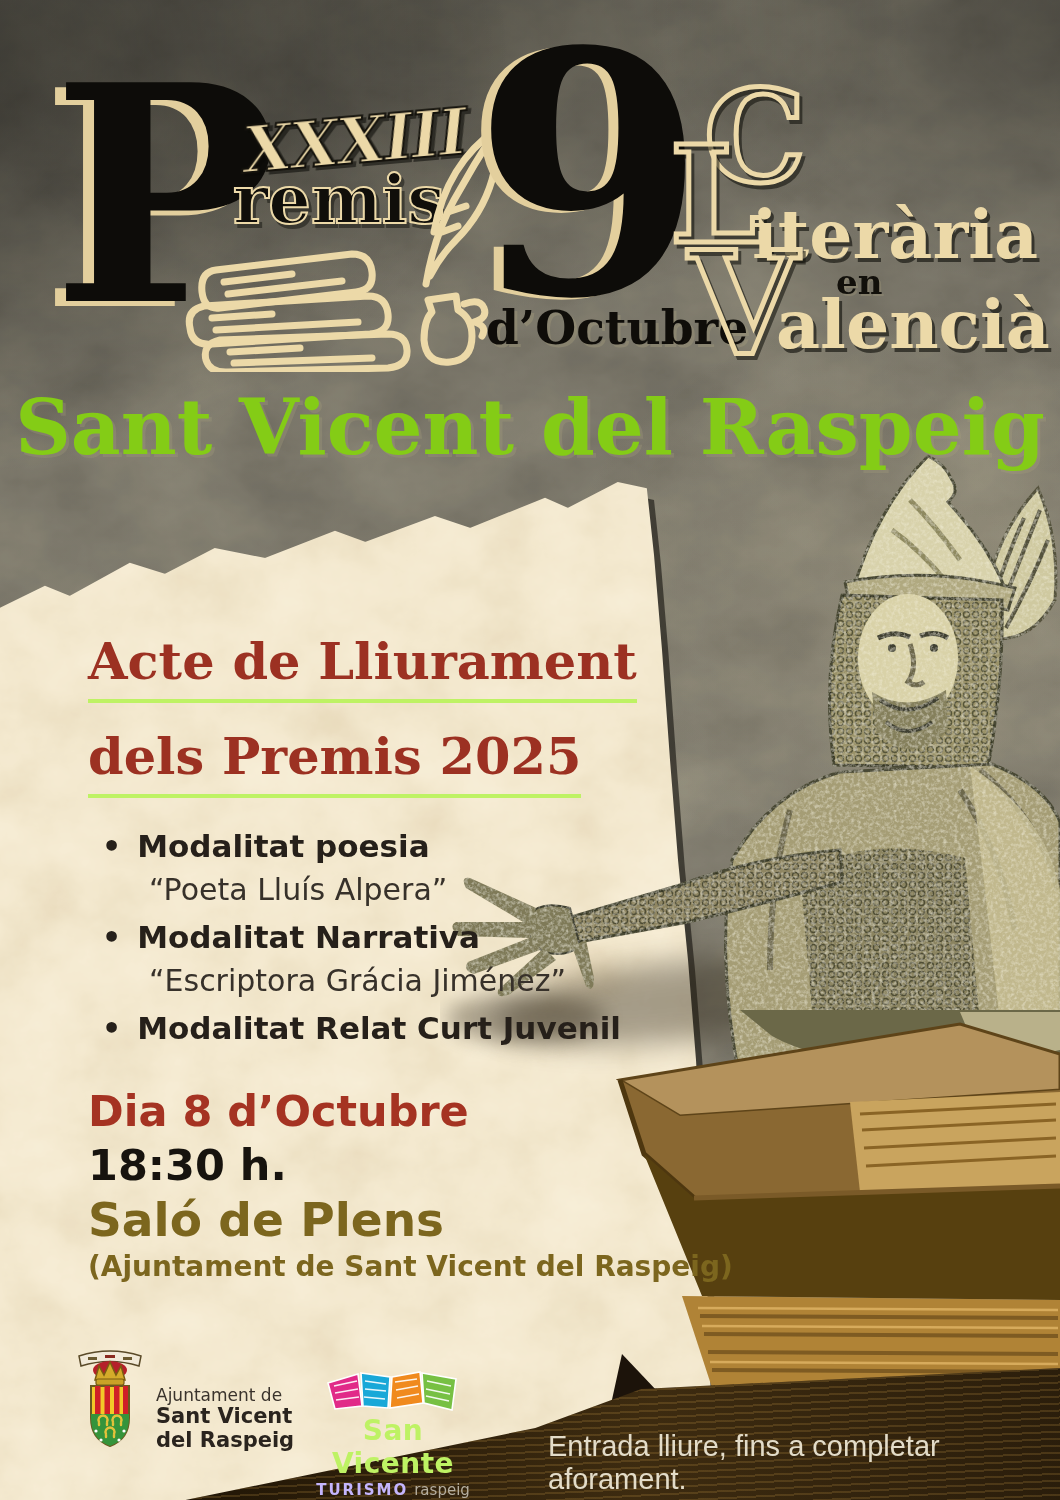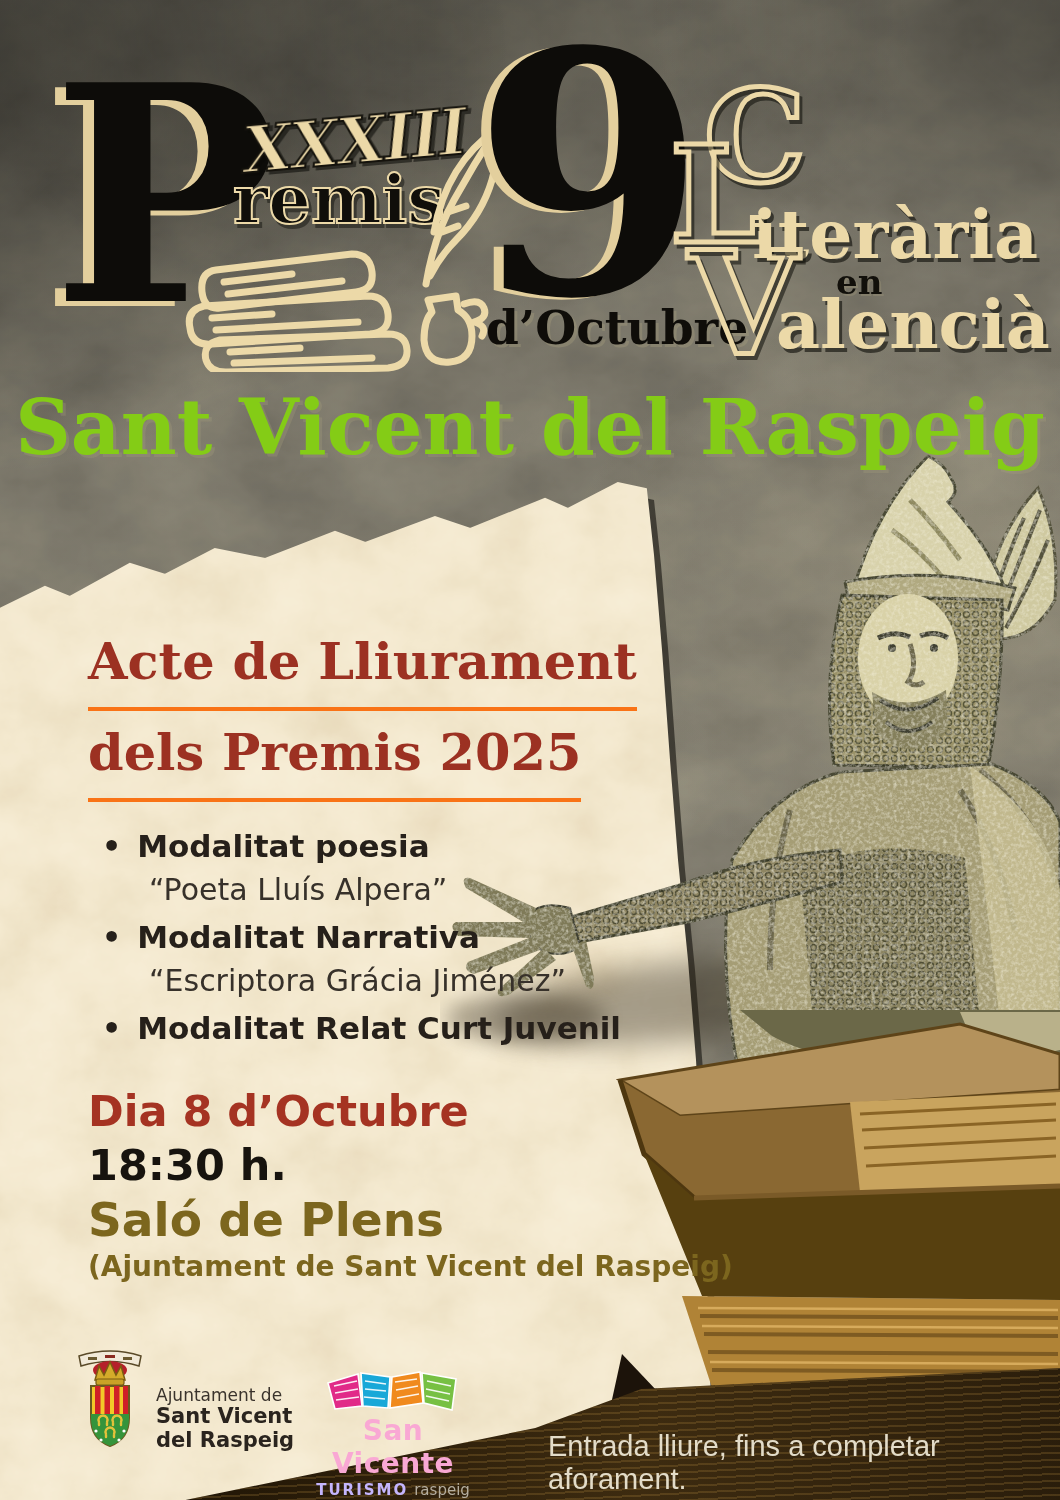--- a/index.html
+++ b/index.html
@@ -55,7 +55,7 @@
   .ev-title{position:absolute;left:88px;top:636px;
     font-family:"DejaVu Serif","Liberation Serif",serif;font-weight:bold;color:#9c3122;
     font-size:51px;line-height:1;}
-  .ev-title .tl{display:inline-block;border-bottom:4px solid #f97316;padding-bottom:20px;margin-bottom:16px;}
+  .ev-title .tl{display:inline-block;border-bottom:4px solid #bef264;padding-bottom:12px;margin-bottom:28px;}
   .mods{position:absolute;left:102px;top:828px;color:#26201a;}
   .mod-row{display:flex;align-items:baseline;font-weight:bold;font-size:31px;margin:0 0 8px 0;}
   .mod-row .bullet{font-size:30px;margin-right:16px;}

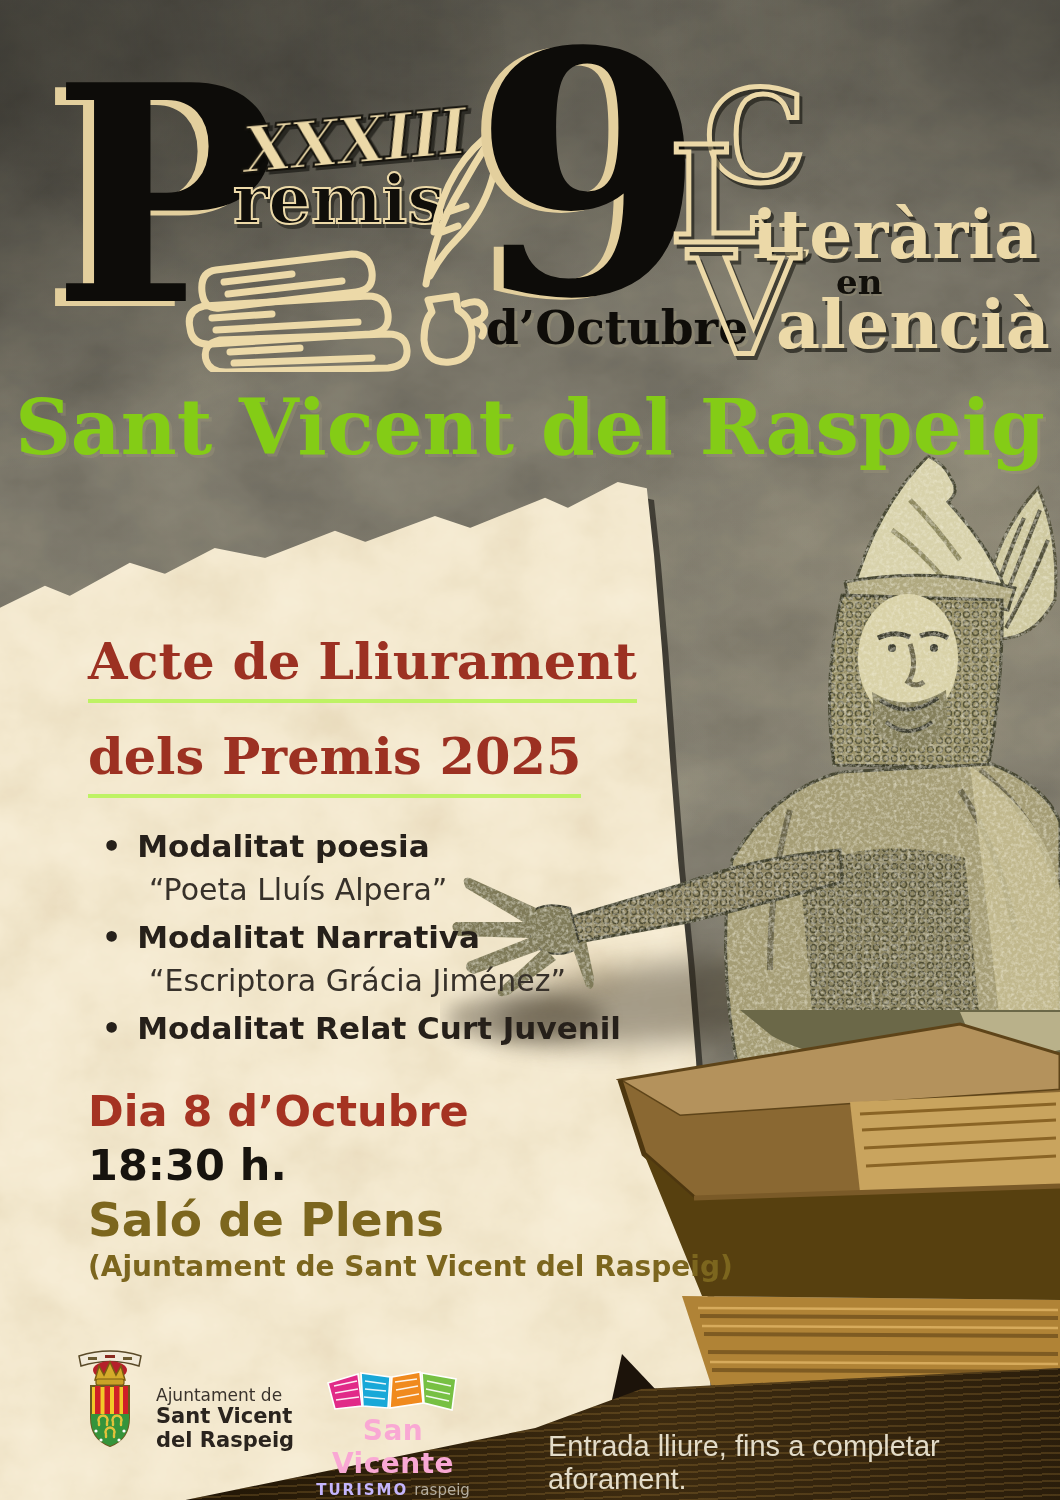--- a/index.html
+++ b/index.html
@@ -72,7 +72,7 @@
   .council .c2,.council .c3{font-size:21px;font-weight:bold;color:#2a241e;}
   .turismo{position:absolute;left:308px;top:1370px;width:170px;text-align:center;}
   .turismo .t-mark{margin:0 auto 2px auto;}
-  .turismo .t-name{font-size:28px;font-weight:bold;color:#f9a8d4;letter-spacing:0.5px;}
+  .turismo .t-name{font-size:28px;font-weight:bold;color:#bef264;letter-spacing:0.5px;}
   .turismo .t-sub{margin-top:1px;font-size:15px;}
   .turismo .t-sub .t1{font-weight:bold;color:#c4b5fd;letter-spacing:2px;}
   .turismo .t-sub .t2{color:#b5ae9f;margin-left:6px;}

